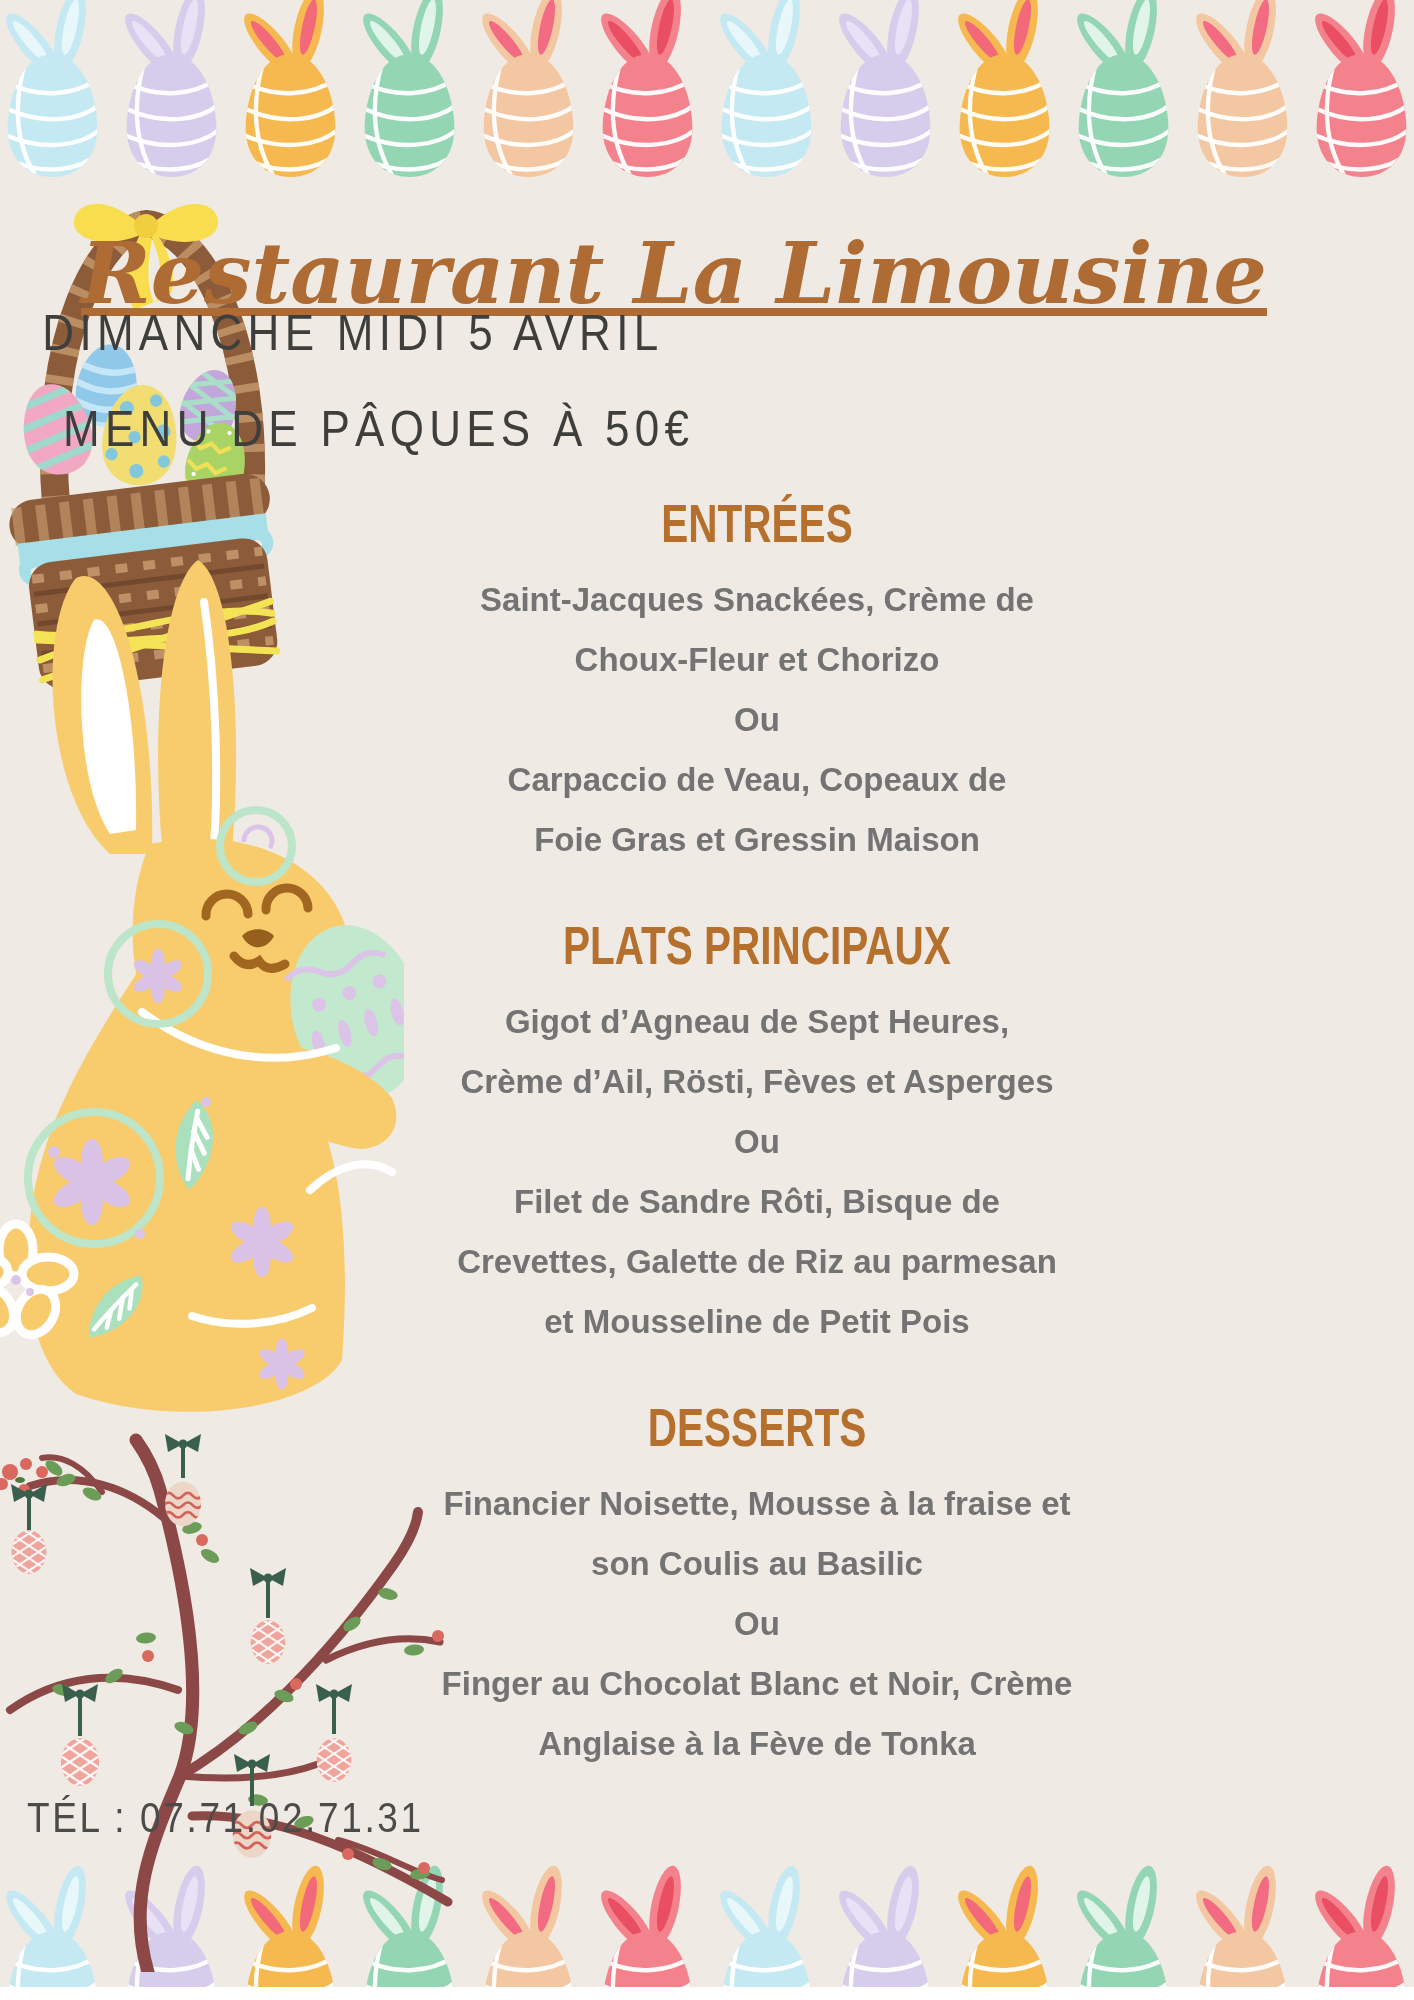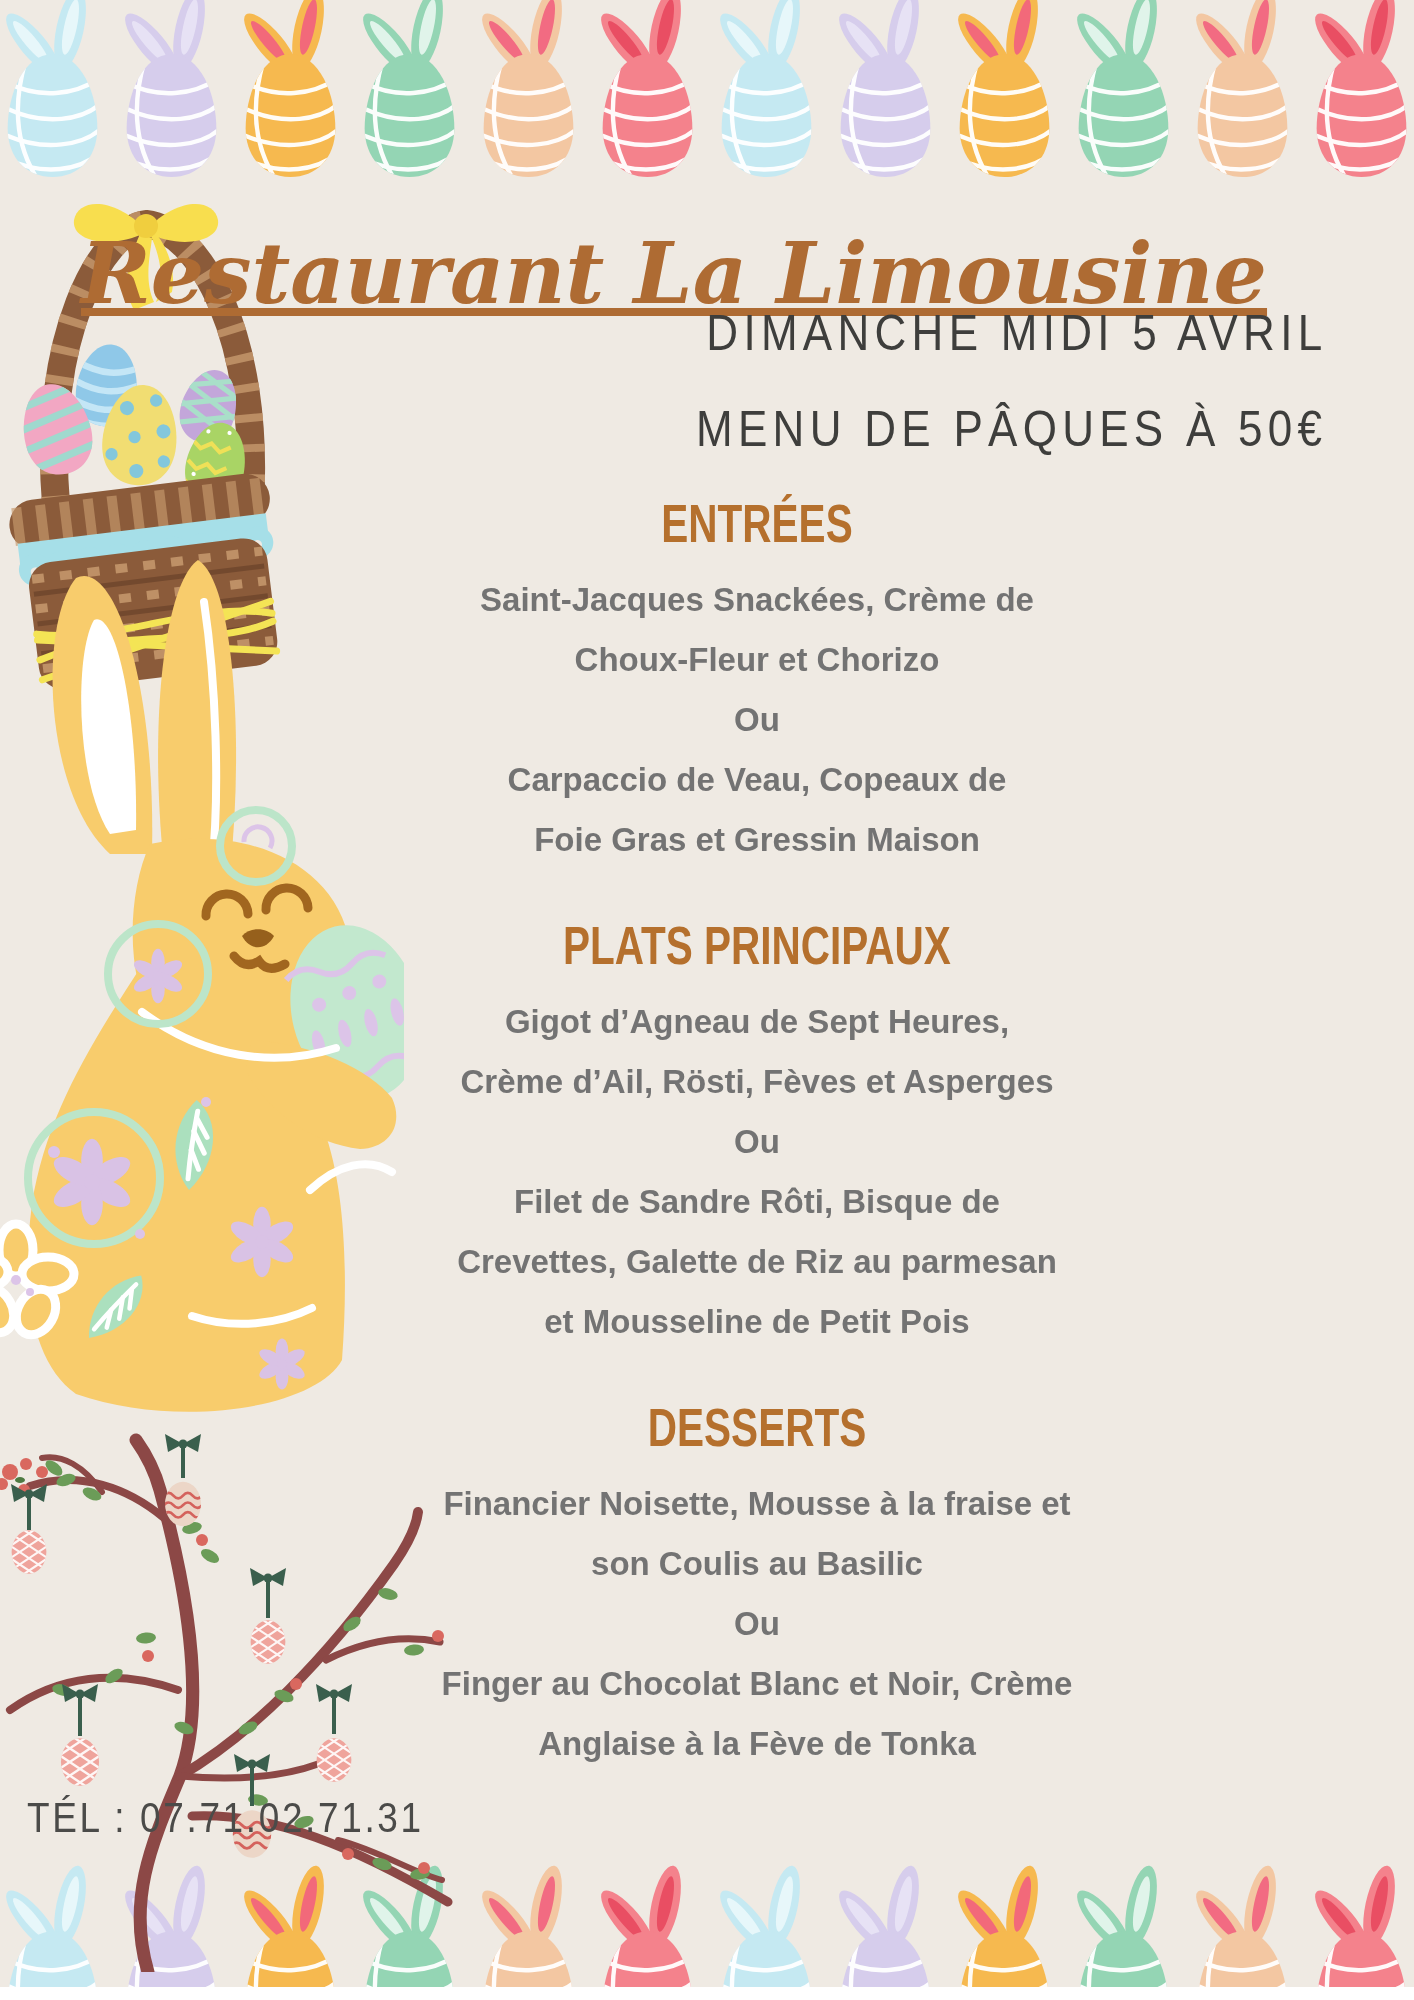--- a/index.html
+++ b/index.html
@@ -18,7 +18,7 @@
   .title{position:absolute;top:168px;left:0;width:1348px;text-align:center;
     font-family:"DejaVu Serif",serif;font-style:italic;font-weight:700;
     font-size:84px;color:#AE6B33;z-index:10;text-decoration:underline;}
-  .subline{position:absolute;left:0;width:1370px;text-align:right;color:#3E3E3C;
+  .subline{position:absolute;left:0;width:1370px;text-align:left;color:#3E3E3C;
     font-size:50px;letter-spacing:6px;z-index:10;}
   .subline .sx,.phone .sx{display:inline-block;transform:scaleX(.88);transform-origin:center;white-space:nowrap;}
   .subline.date{top:304px;}

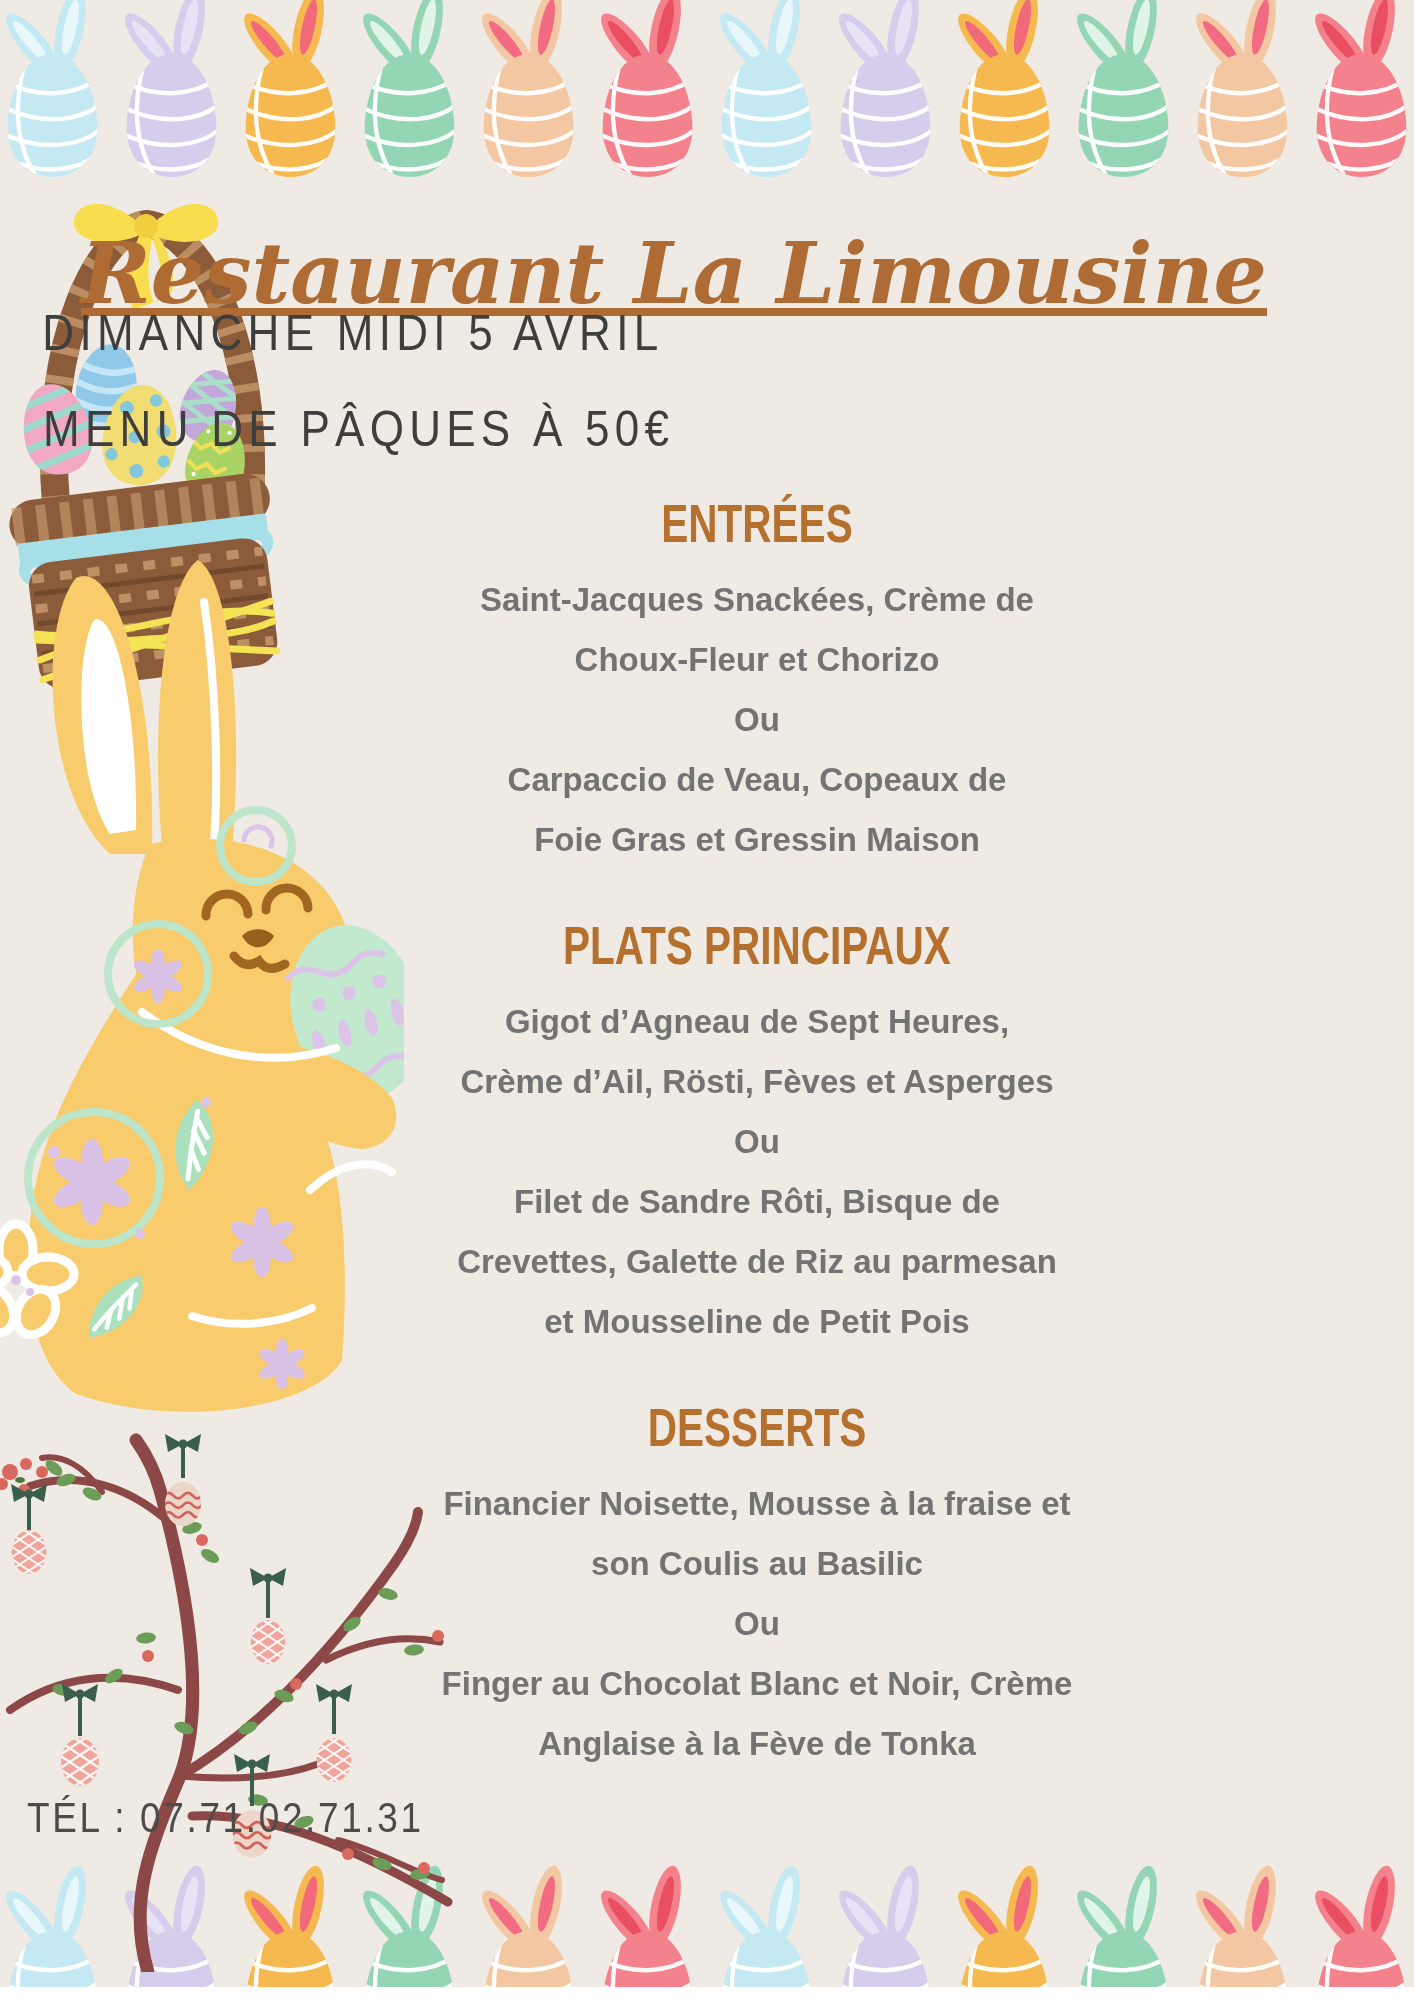--- a/index.html
+++ b/index.html
@@ -22,7 +22,7 @@
     font-size:50px;letter-spacing:6px;z-index:10;}
   .subline .sx,.phone .sx{display:inline-block;transform:scaleX(.88);transform-origin:center;white-space:nowrap;}
   .subline.date{top:304px;}
-  .subline.menuline{top:400px;}
+  .subline.menuline{top:400px;padding-left:20px;}
   .menu-col{position:absolute;left:382px;width:750px;top:492px;text-align:center;z-index:10;}
   .menu-section{margin:0 0 44px 0;}
   .heading{font-size:54px;font-weight:700;color:#B5702D;line-height:62px;margin:0 0 16px 0;

